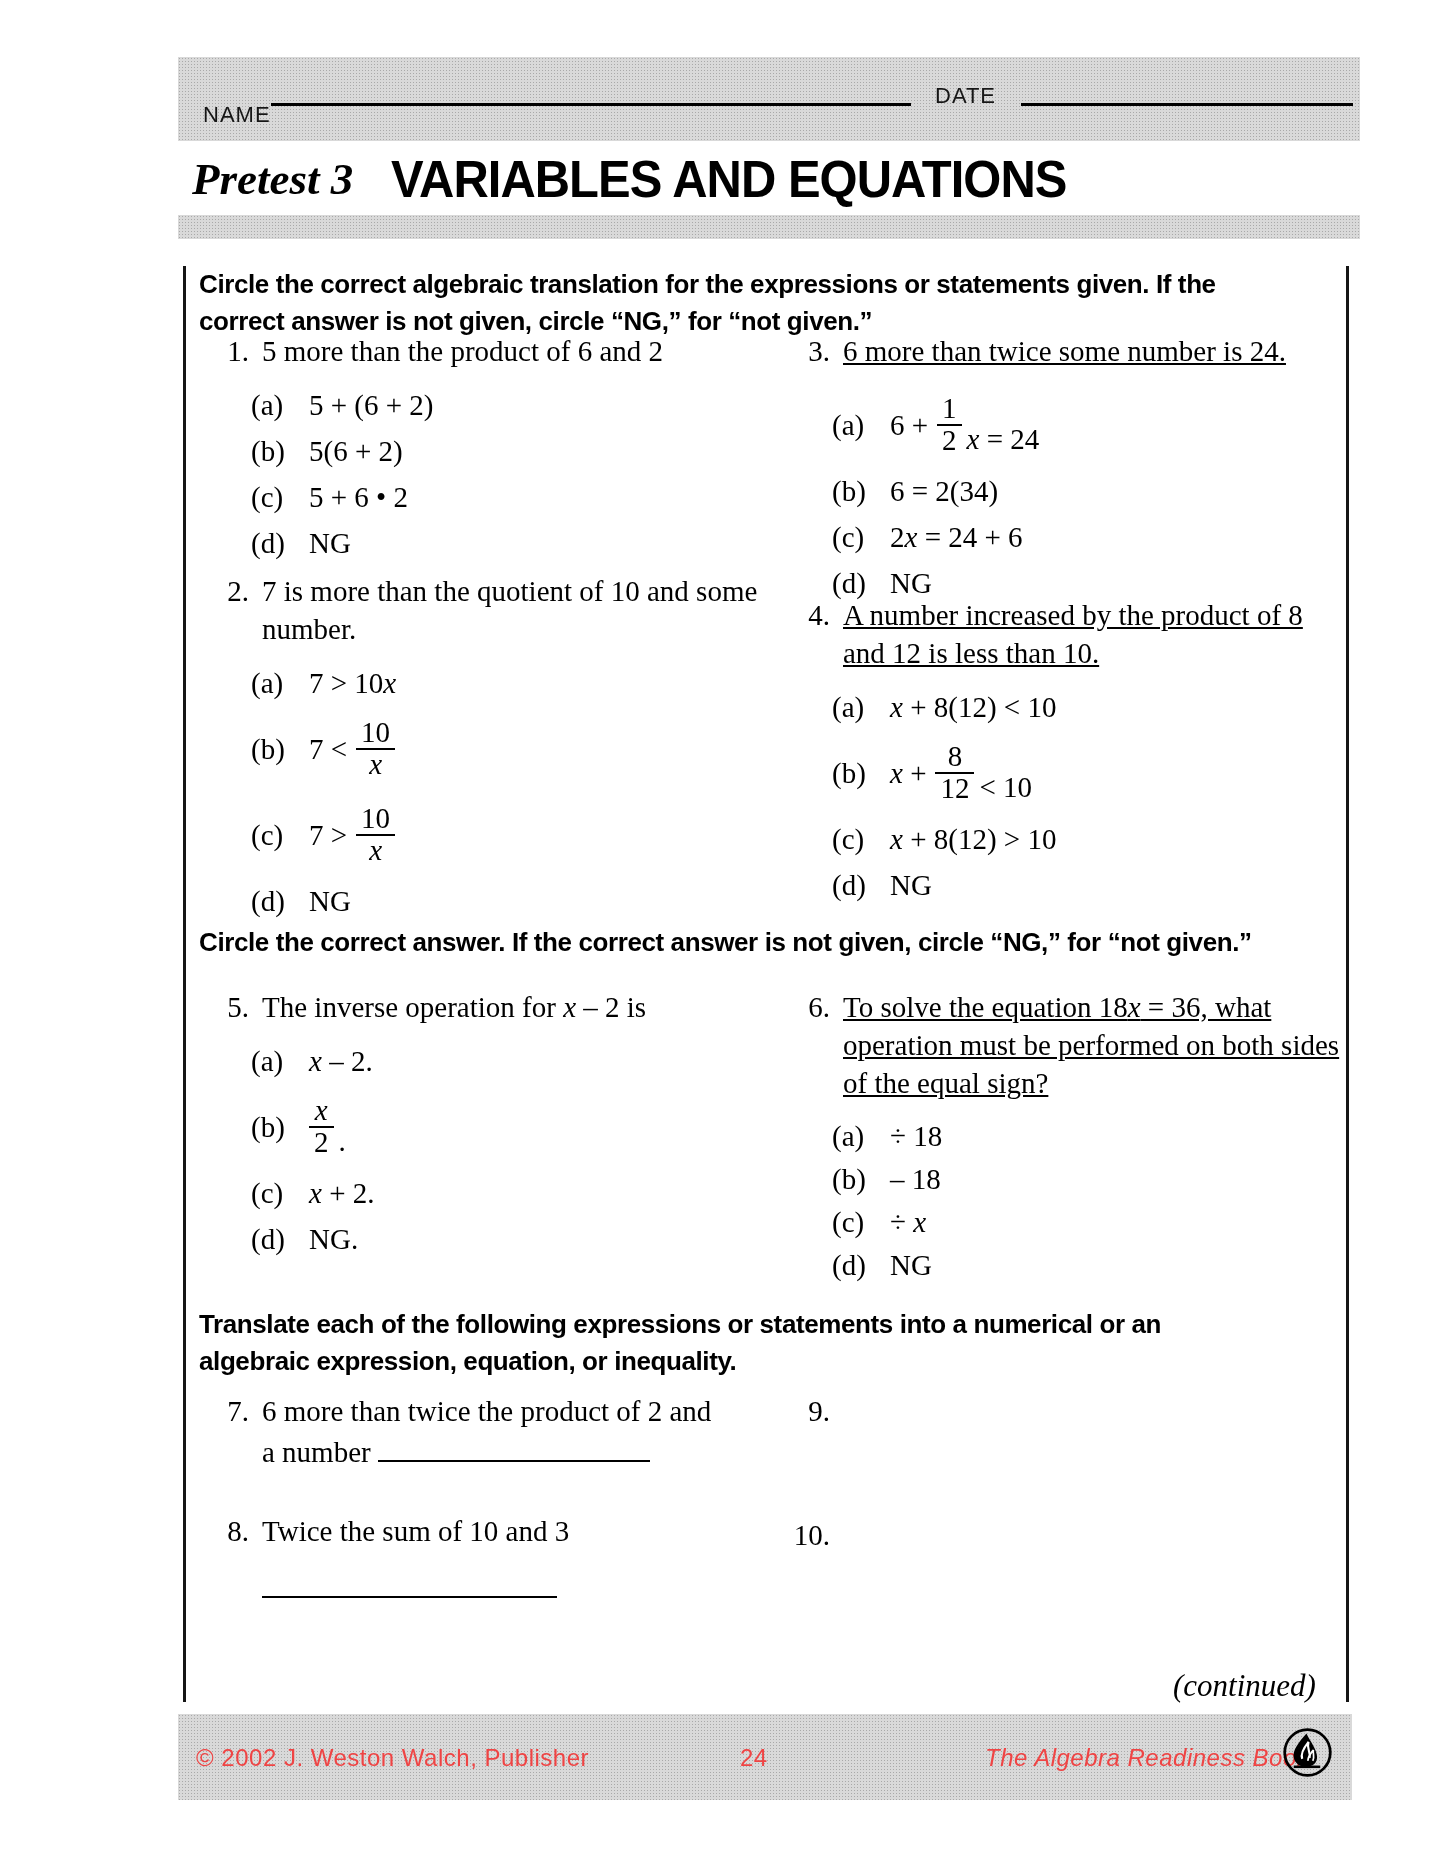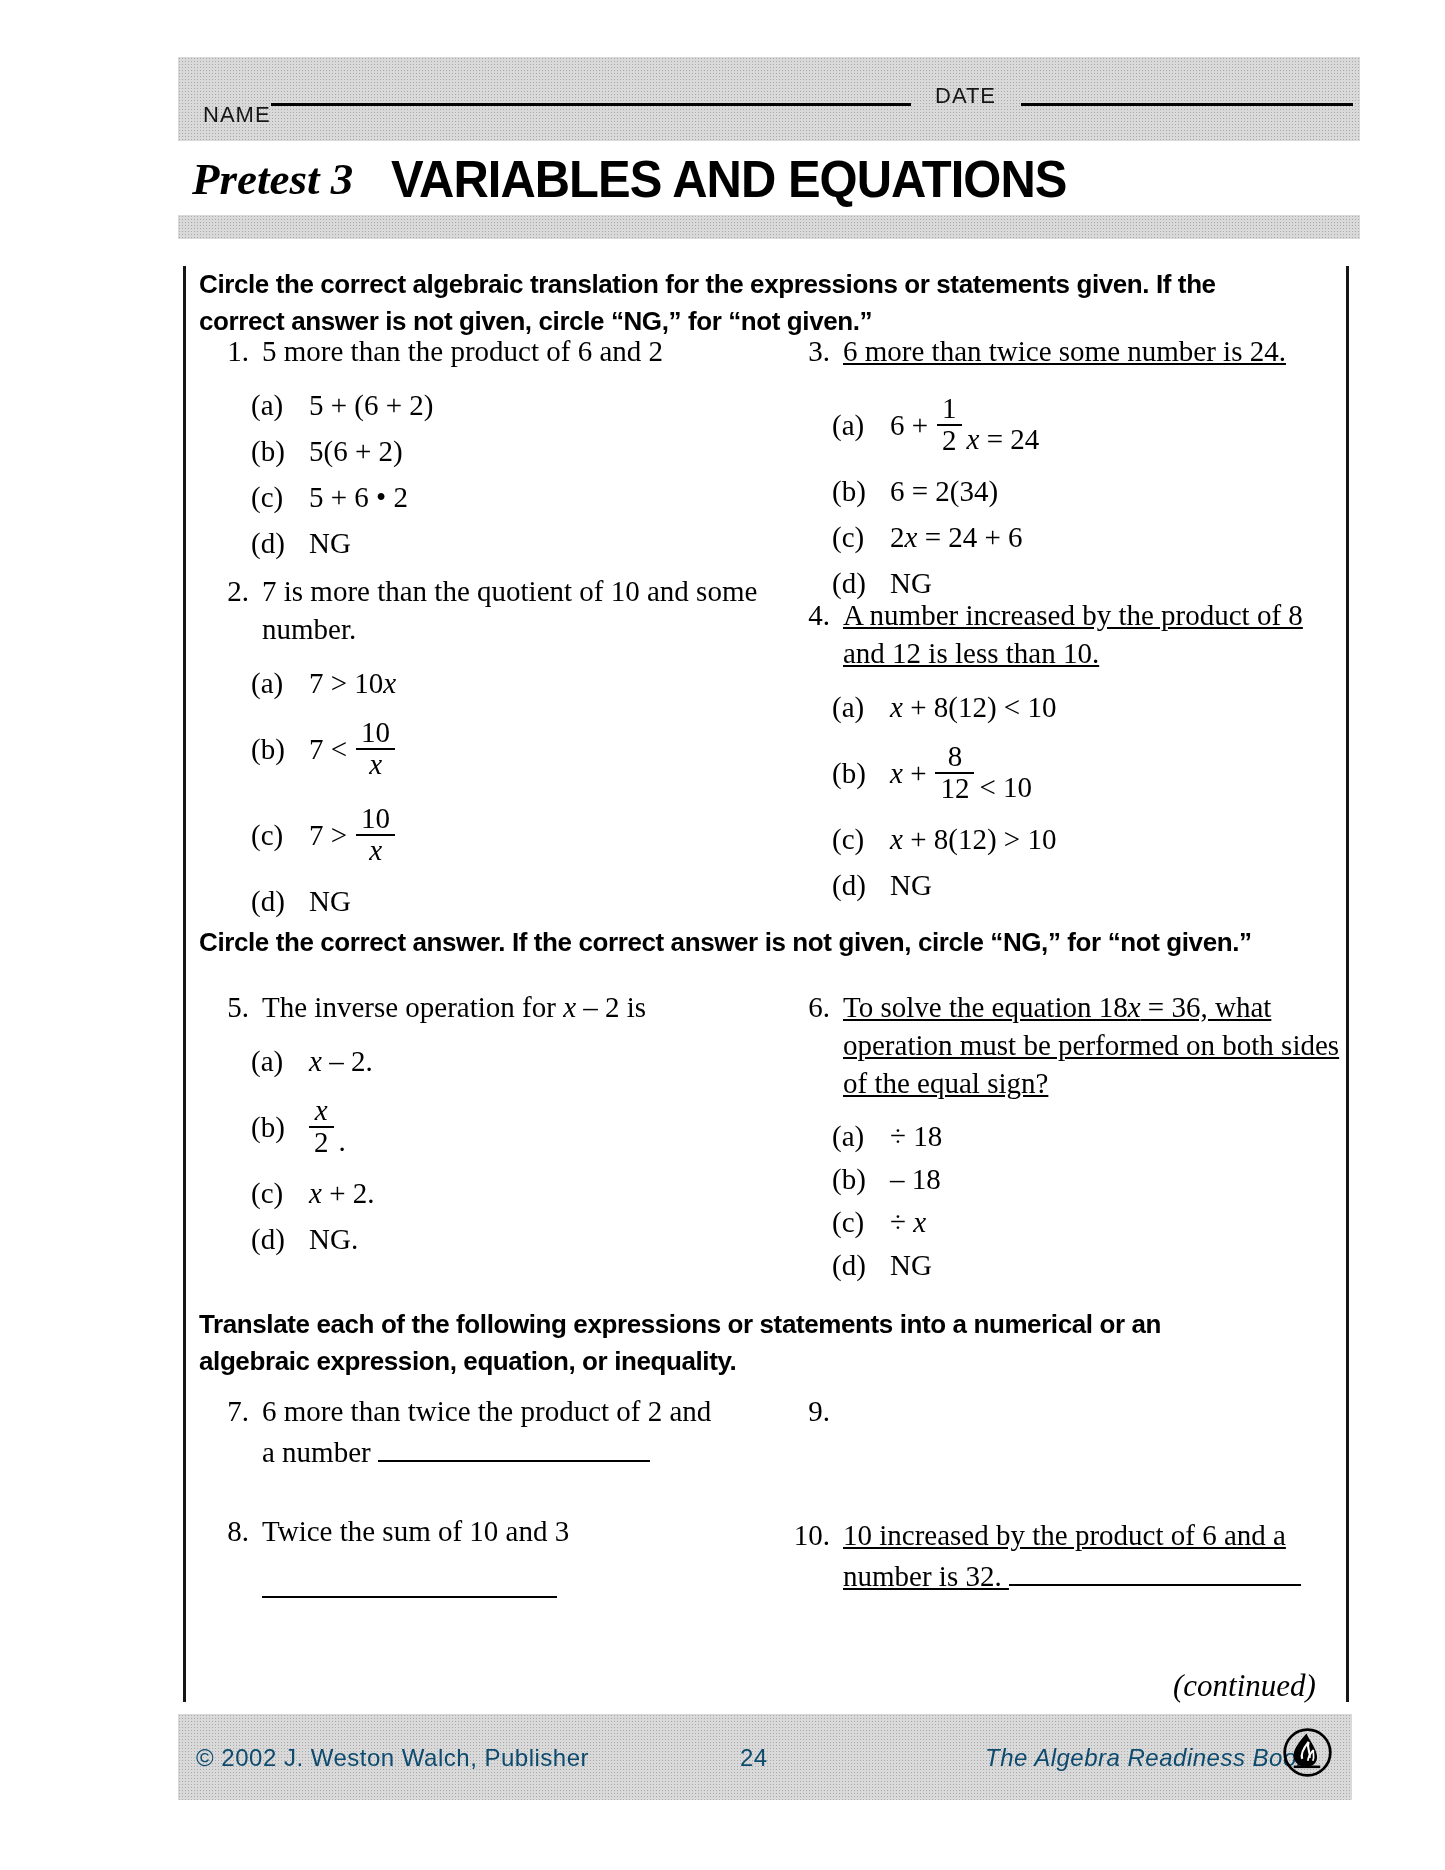--- a/index.html
+++ b/index.html
@@ -276,8 +276,6 @@
   <div class="q rightcol" style="top:1516px;">
     <div class="qhead">
       <span class="qnum">10.</span>
-      <span class="qtext"><span>10 increased by the product of 6 and a
-number is 32. </span><span class="blank" style="width:292px;"></span></span>
     </div>
   </div>
 

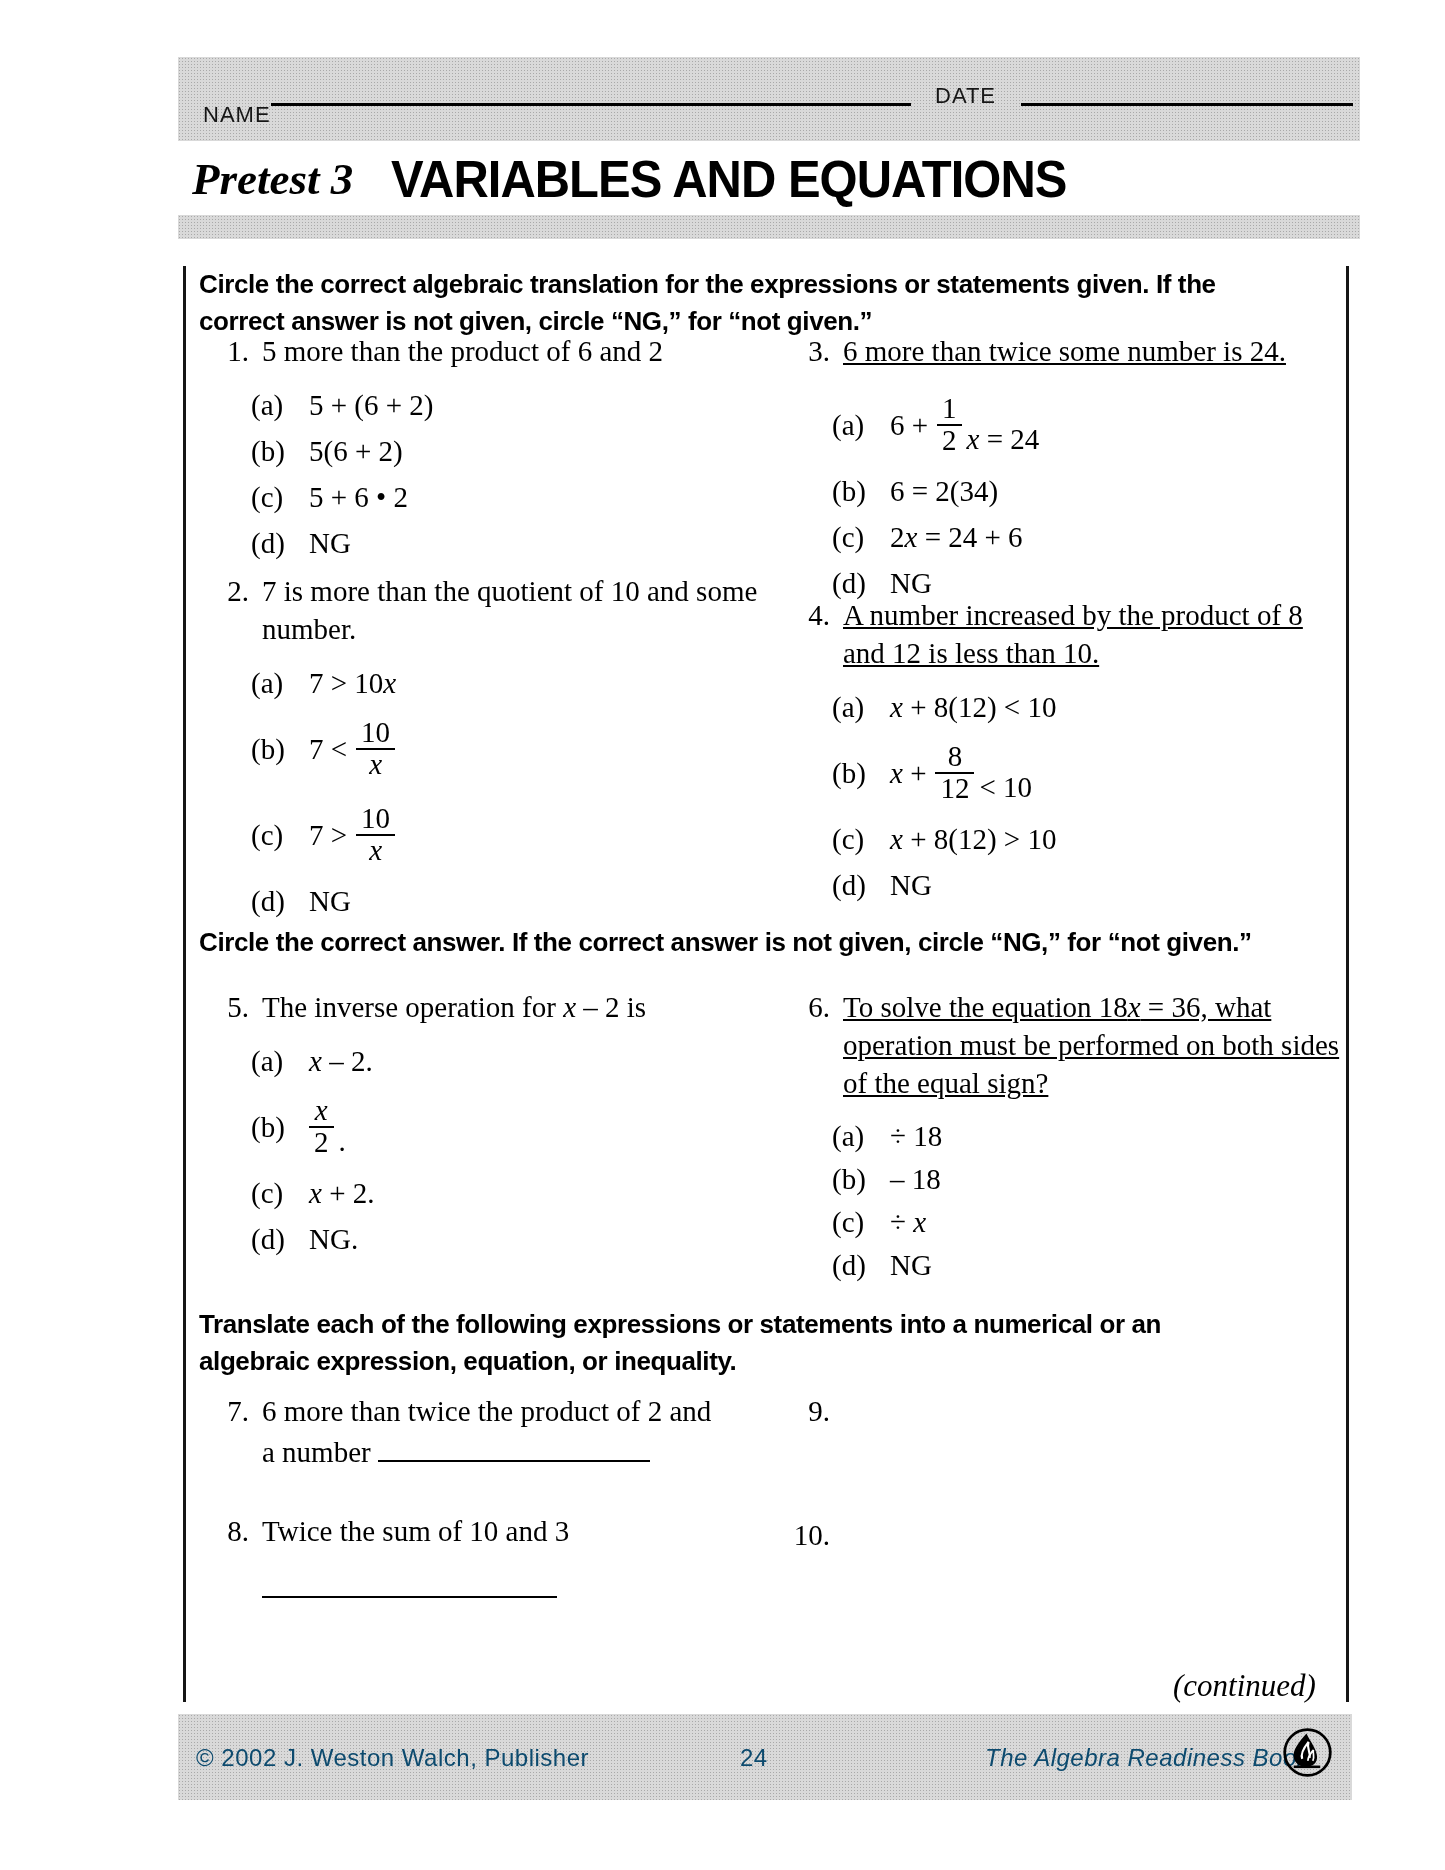--- a/index.html
+++ b/index.html
@@ -44,7 +44,7 @@
   .blank.block{display:block;border-bottom:2px solid #000;height:0;}
   #continued{position:absolute;left:1173px;top:1668px;font-style:italic;font-size:31px;}
   .ftr-text{position:absolute;top:1744px;font-family:"Liberation Sans",sans-serif;font-size:24px;
-            letter-spacing:.5px;color:#0c4a6e;}
+            letter-spacing:.5px;color:#ef4444;}
   #logo{position:absolute;left:1281px;top:1726px;width:53px;height:53px;}
 </style>
 </head>

